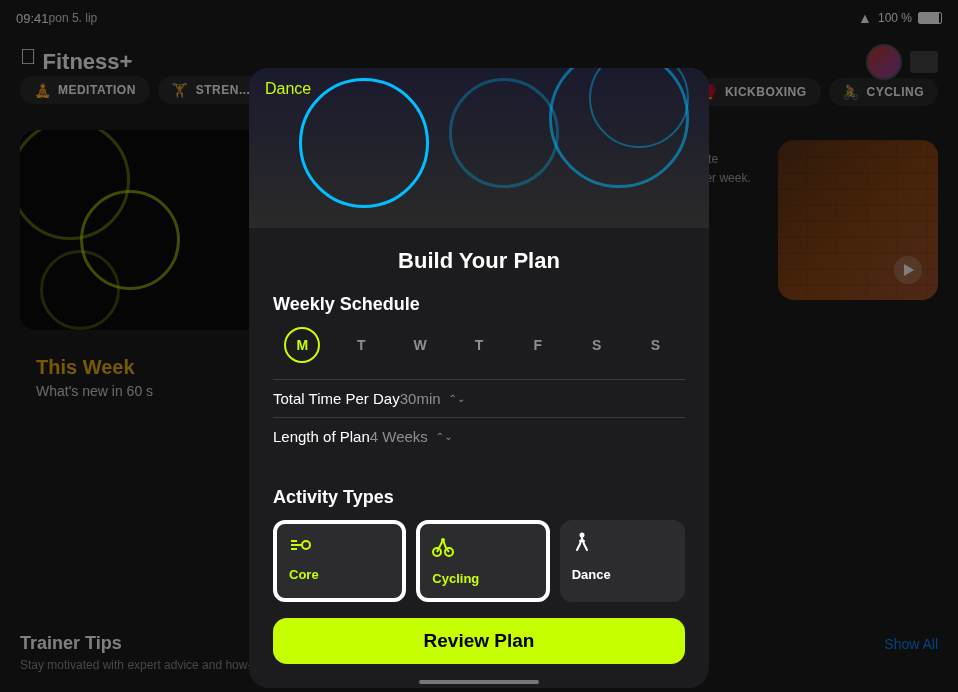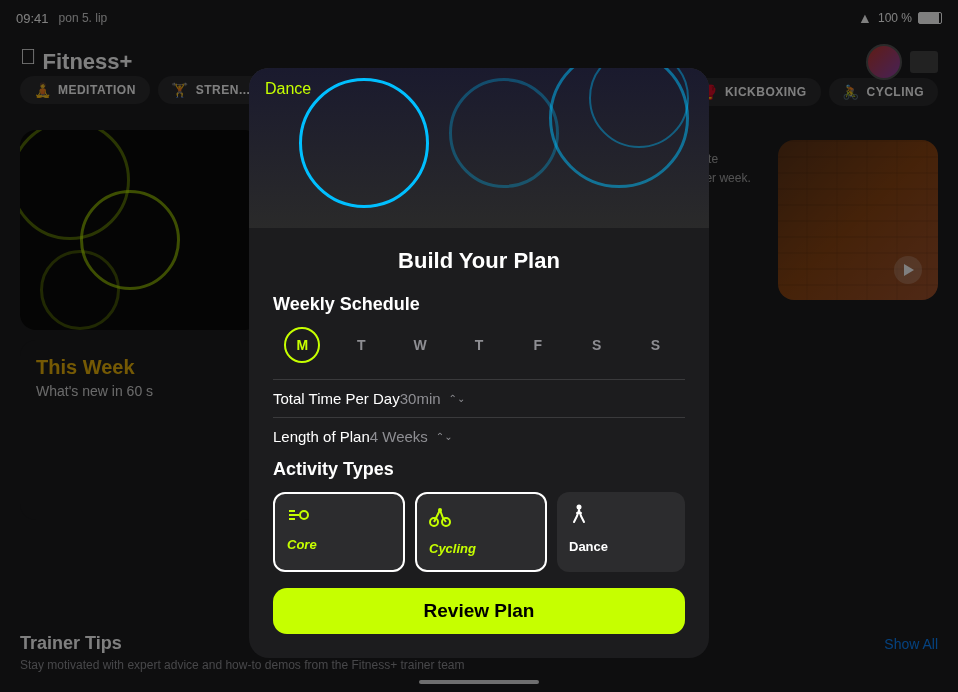--- a/index.html
+++ b/index.html
@@ -455,7 +455,7 @@
 <div class="bg-app">
 
   <div class="status-bar">
-    <div style="display:flex; gap:10px; align-items:center;">
+    <div style="display:flex; align-items:center;">
       <span class="status-time">09:41</span>
       <span class="status-time" style="font-size:12px; opacity:0.8;text-align:right;">pon 5. lip</span>
     </div>

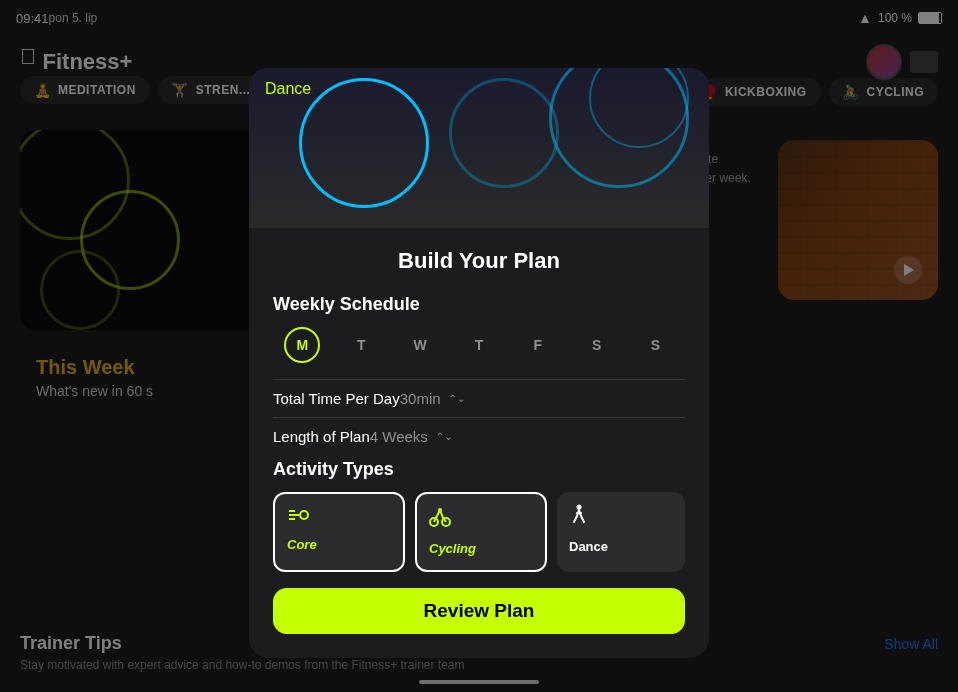--- a/index.html
+++ b/index.html
@@ -375,7 +375,7 @@
 
     
     .activity-section {
-      margin-top: 4px;
+      margin-top: 32px;
     }
     .activity-grid {
       display: flex;

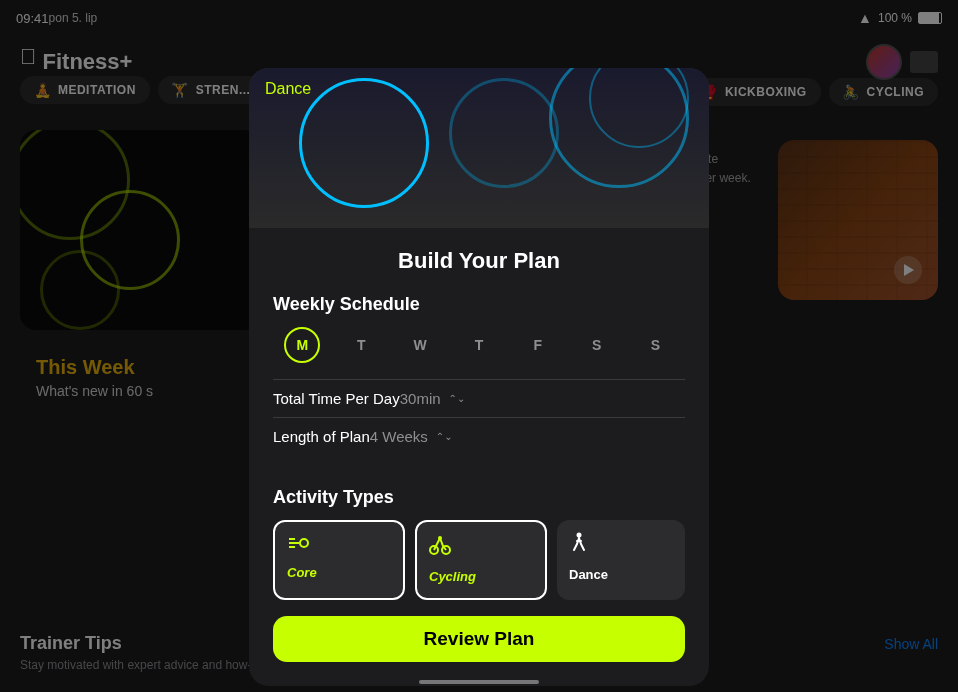--- a/index.html
+++ b/index.html
@@ -393,8 +393,7 @@
       min-height: 80px;
     }
     .activity-card.selected {
-      border: 2px solid #ffffff;
-      font-style: italic;
+      border: 4px solid #ffffff;
     }
     .activity-icon {
       font-size: 18px;

